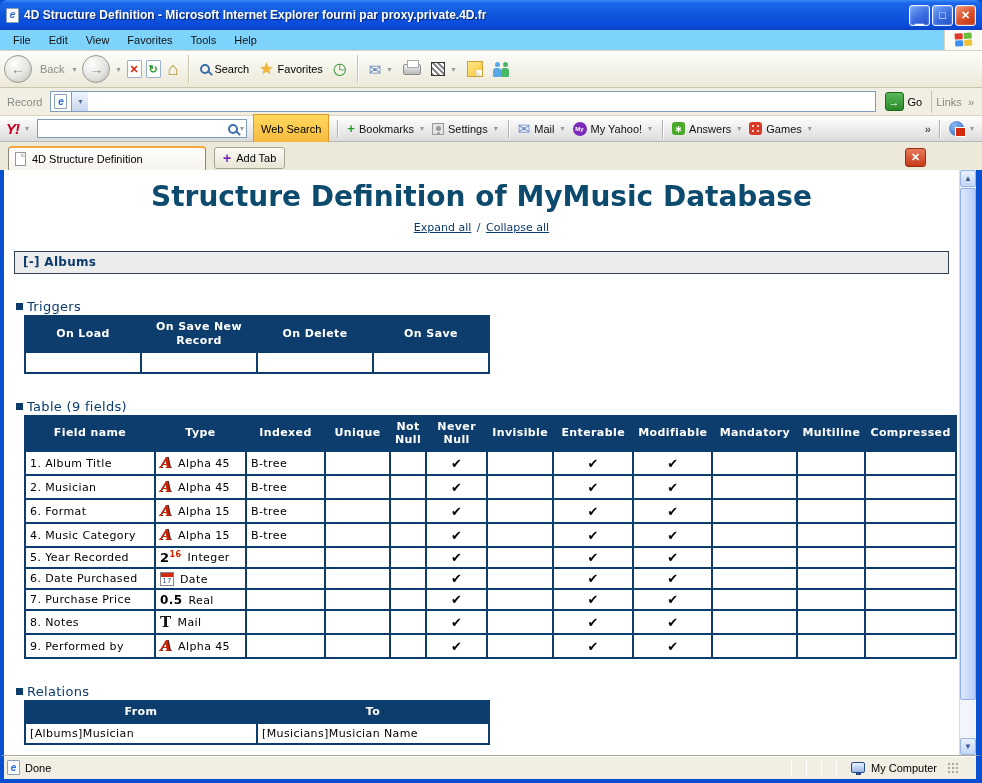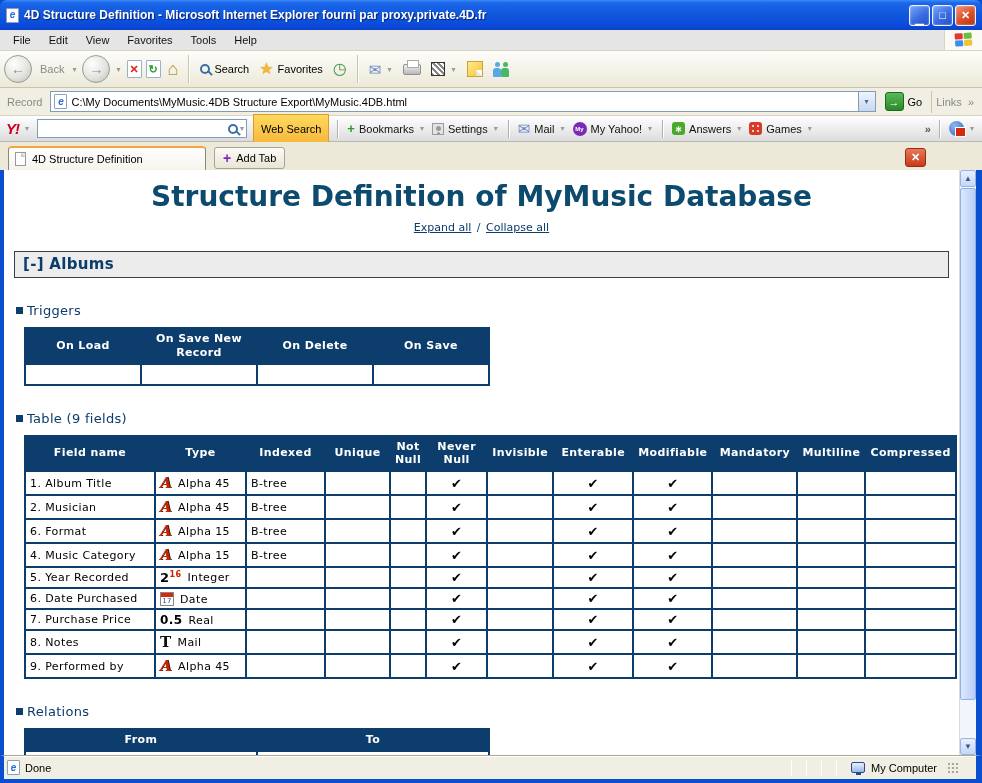--- a/index.html
+++ b/index.html
@@ -25,7 +25,7 @@
   .ie-doc i { font-style:italic; font-weight:bold; color:#2a6ad8; font-size:10px; line-height:1; }
 
   
-  .menubar { height:21px; flex:0 0 21px; background:#e5e5e5; display:flex; align-items:stretch;
+  .menubar { height:21px; flex:0 0 21px; background:#7dd3fc; display:flex; align-items:stretch;
     border-bottom:1px solid #d8d4c0; }
   .menubar .items { display:flex; align-items:center; flex:1; padding-left:4px; }
   .menu-item { padding:2px 9px; color:#111; }

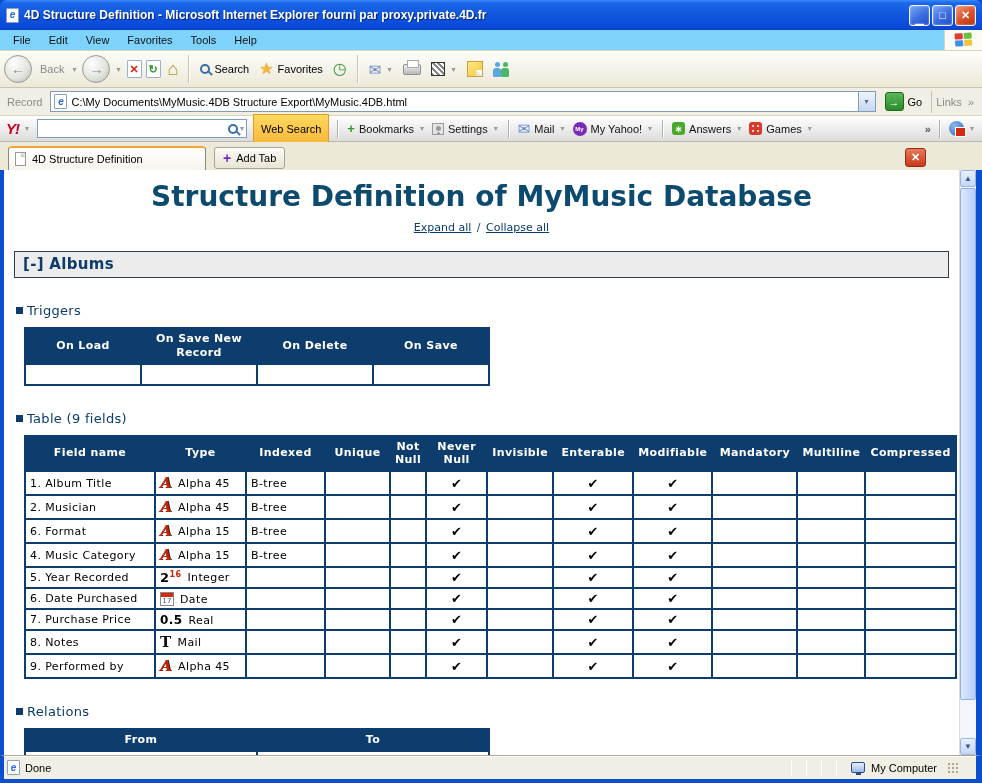--- a/index.html
+++ b/index.html
@@ -272,7 +272,6 @@
       <span class="ie-doc">
           <i>e</i>
         </span>
-      <span class="val">C:\My Documents\MyMusic.4DB Structure Export\MyMusic.4DB.html</span>
       <span class="addr-dd">
           <span>▾</span>
         </span>

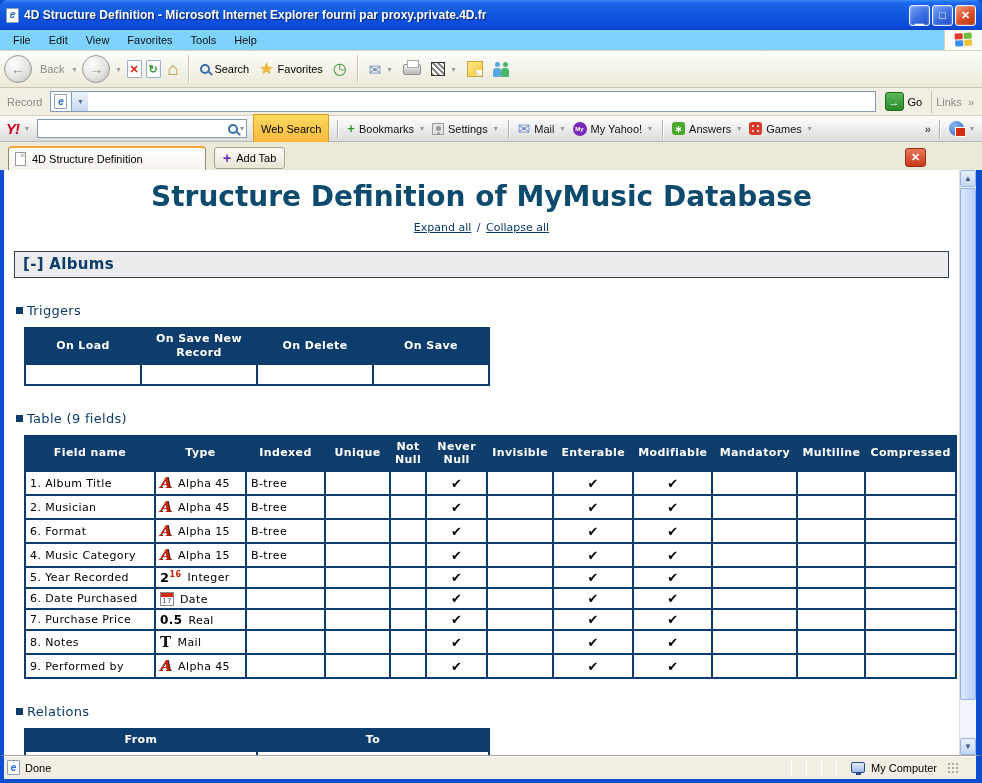--- a/index.html
+++ b/index.html
@@ -128,7 +128,7 @@
   .linksline a { color:#0c3c6c; text-decoration:underline; margin:0 2px; }
 
   .albums-bar { margin:17px 10px 0 10px; border:1px solid #33404e; background:#ececec;
-    padding:3px 8px 4px 8px; font-size:15px; font-weight:bold; color:#0c3c6c; letter-spacing:.3px; }
+    padding:3px 8px 4px 8px; font-size:12px; font-weight:bold; color:#0c3c6c; letter-spacing:.3px; }
 
   .sec-head { display:flex; align-items:center; gap:4px; margin:25px 0 0 12px; color:#0c3c6c; font-size:13px; letter-spacing:.3px; }
   .sec-head .bull { width:7px; height:7px; background:#0c3c6c; flex:0 0 auto; }

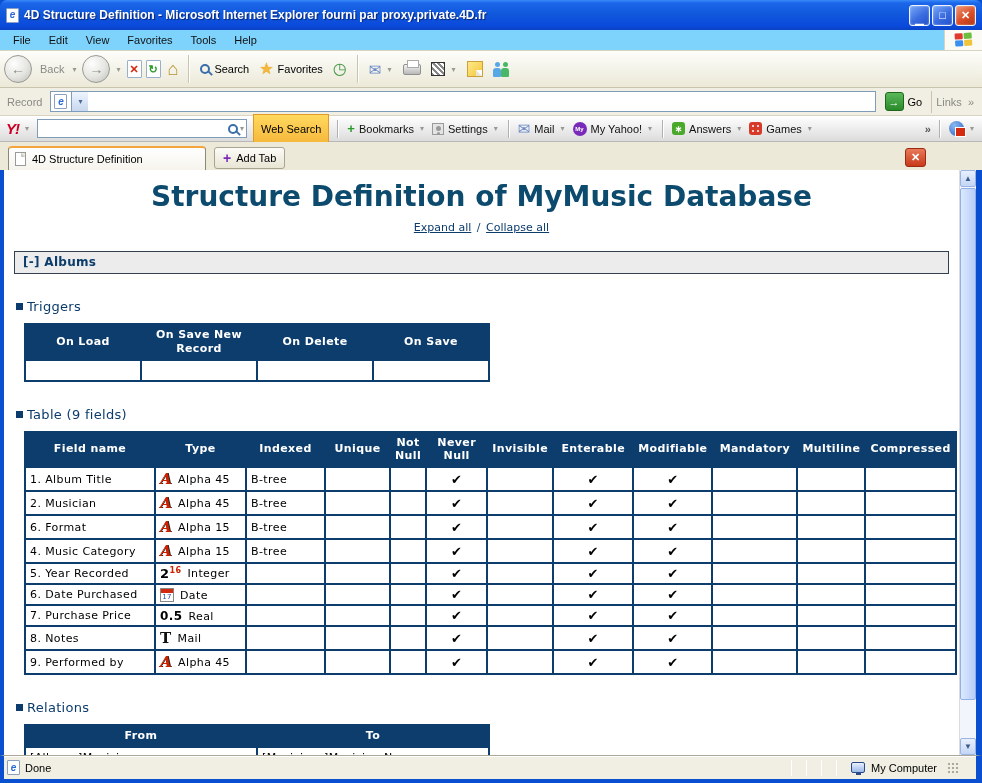--- a/index.html
+++ b/index.html
@@ -133,7 +133,7 @@
   .sec-head { display:flex; align-items:center; gap:4px; margin:25px 0 0 12px; color:#0c3c6c; font-size:13px; letter-spacing:.3px; }
   .sec-head .bull { width:7px; height:7px; background:#0c3c6c; flex:0 0 auto; }
 
-  table.db { border-collapse:collapse; table-layout:fixed; margin:9px 0 0 20px; font-size:11px; letter-spacing:.4px; }
+  table.db { border-collapse:collapse; table-layout:fixed; margin:1px 0 0 20px; font-size:11px; letter-spacing:.4px; }
   table.db th { background:#0d3d6d; color:#fff; font-weight:bold; border:2px solid #0d3d6d; padding:3px 4px; text-align:center; line-height:1.25; }
   table.db td { background:#fff; border:2px solid #0d3d6d; padding:2px 4px; height:21px; color:#000; }
   table.fields td { height:21px; }

